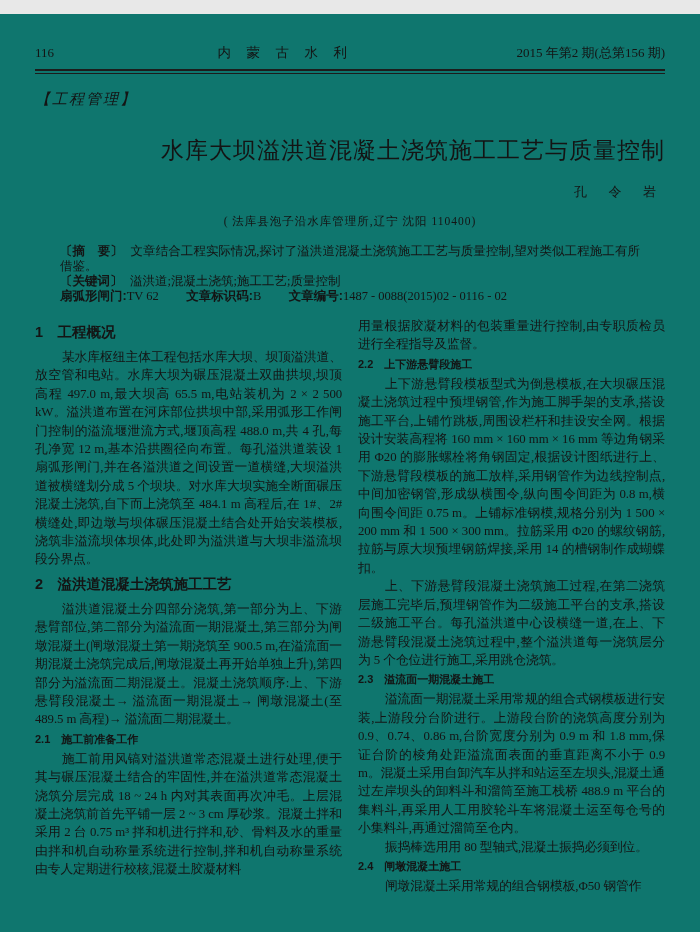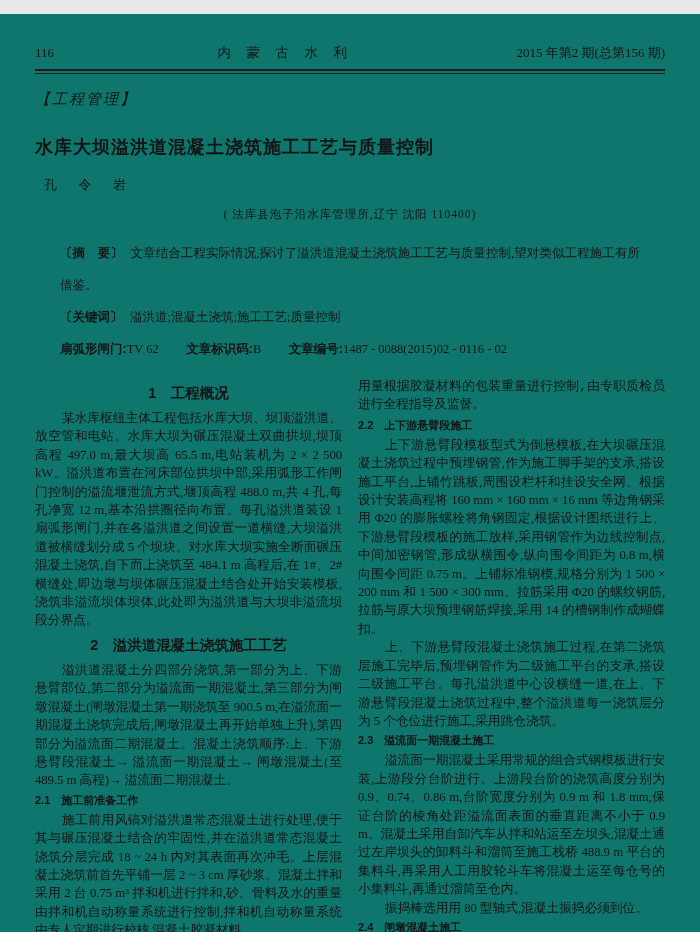--- a/index.html
+++ b/index.html
@@ -34,10 +34,10 @@
   }
   .title{
     margin:26px 0 0 0;
-    text-align:left;
+    text-align:right;
     font-family:"Liberation Sans","DejaVu Sans",sans-serif;
-    font-weight:bold;
-    font-size:18px;letter-spacing:1px;
+    font-weight:normal;
+    font-size:23px;letter-spacing:1px;
   }
   .author{
     margin-top:17px;text-align:left;

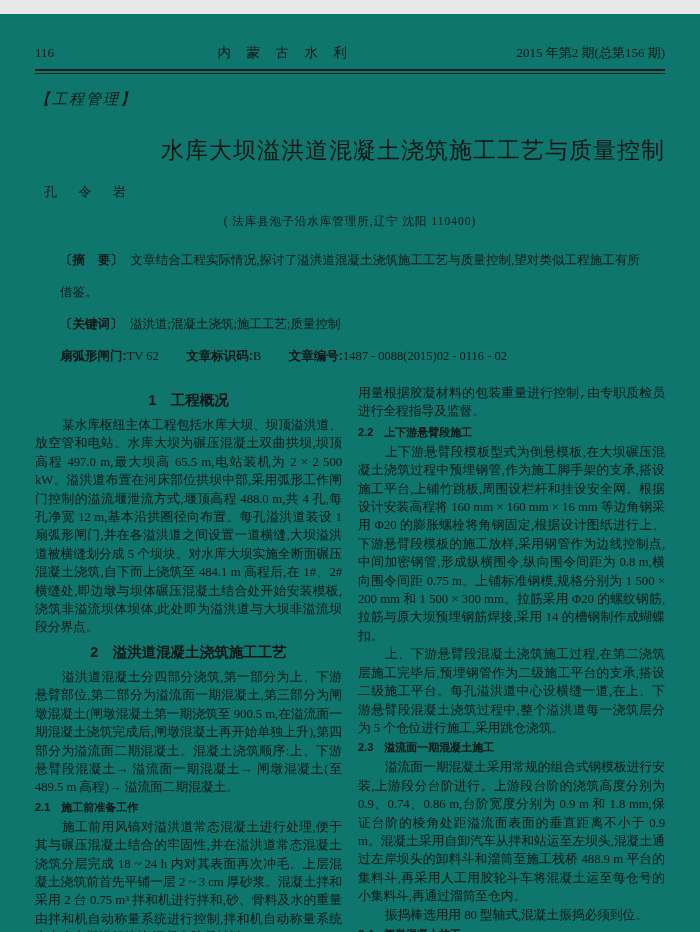--- a/index.html
+++ b/index.html
@@ -40,7 +40,7 @@
     font-size:23px;letter-spacing:1px;
   }
   .author{
-    margin-top:17px;text-align:left;
+    margin-top:17px;text-align:right;
     font-size:13px;letter-spacing:0.7em;text-indent:0.7em;
   }
   .affiliation{

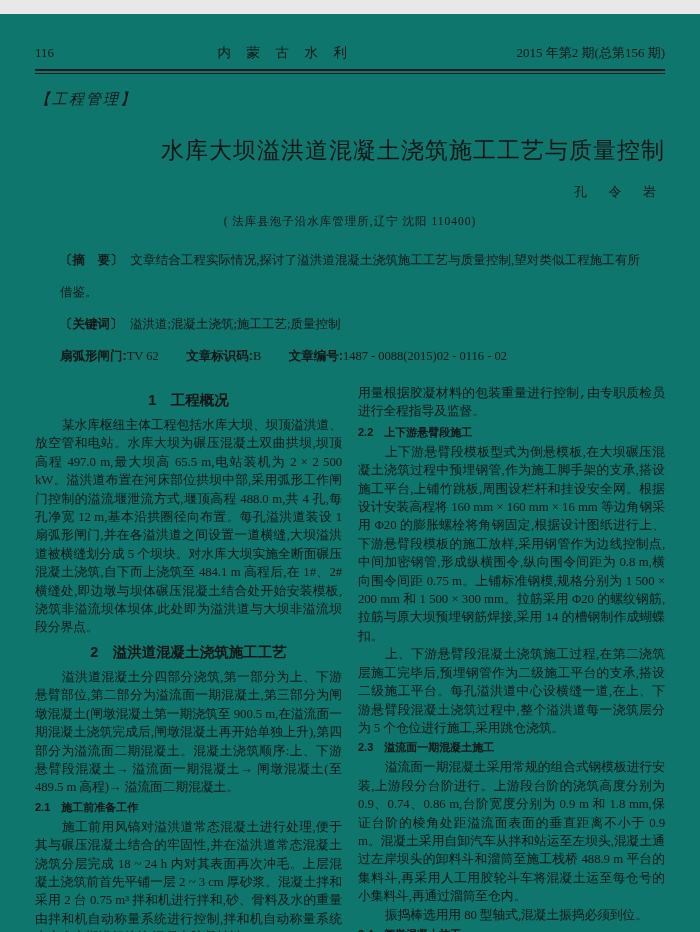--- a/index.html
+++ b/index.html
@@ -49,7 +49,7 @@
   }
   .meta{
     margin:15px 25px 0 25px;
-    font-size:12.5px;line-height:32px;
+    font-size:12.5px;line-height:15px;
     text-align:justify;
   }
   .meta p{margin:0;}

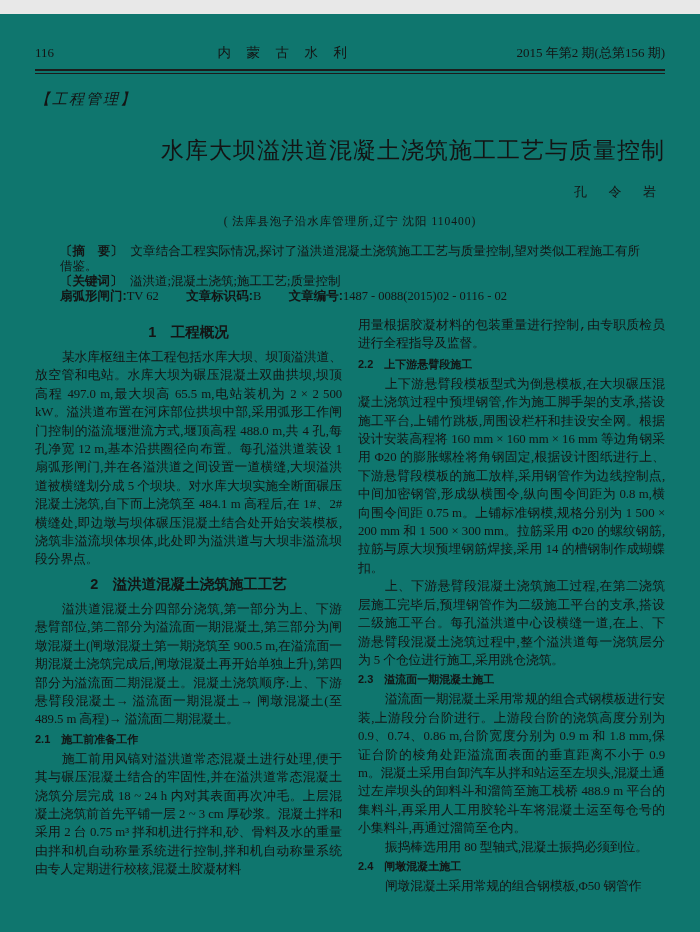--- a/index.html
+++ b/index.html
@@ -73,7 +73,7 @@
     font-weight:bold;font-size:14.5px;
     line-height:22px;
     margin:4px 0 5px 0;
-    text-align:center;letter-spacing:0;
+    text-align:left;letter-spacing:0;
   }
   .col .subsection-heading{
     font-family:"Liberation Sans","DejaVu Sans",sans-serif;

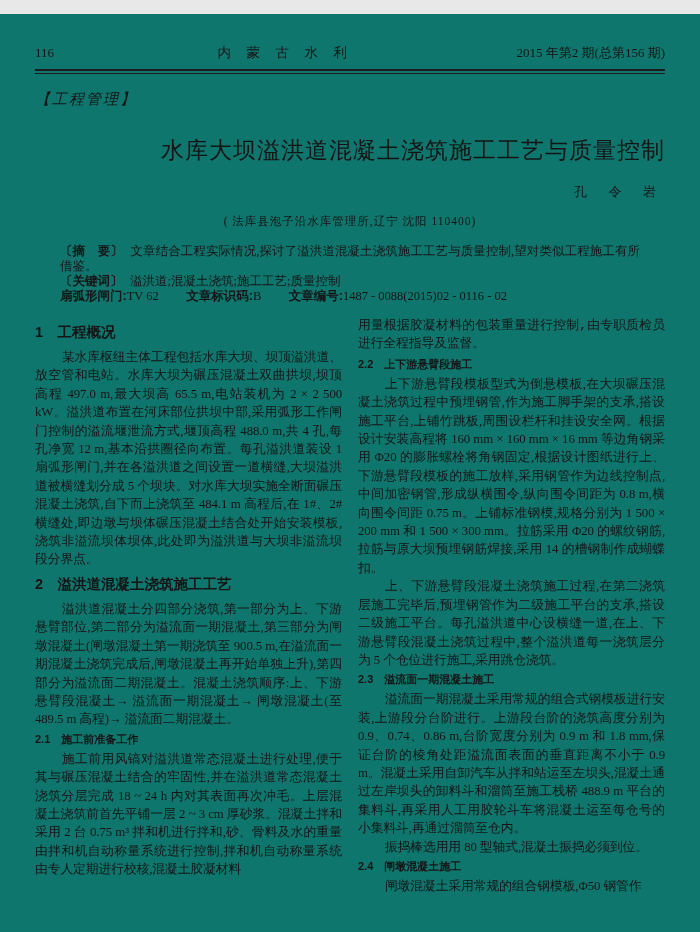--- a/index.html
+++ b/index.html
@@ -83,7 +83,7 @@
     text-align:left;letter-spacing:0;
   }
   .col .paragraph{text-indent:2.1em;}
-  .col .paragraph-continued{text-indent:0;font-family:Liberation Mono, monospace;}
+  .col .paragraph-continued{text-indent:0;}
 </style>
 </head>
 <body>

